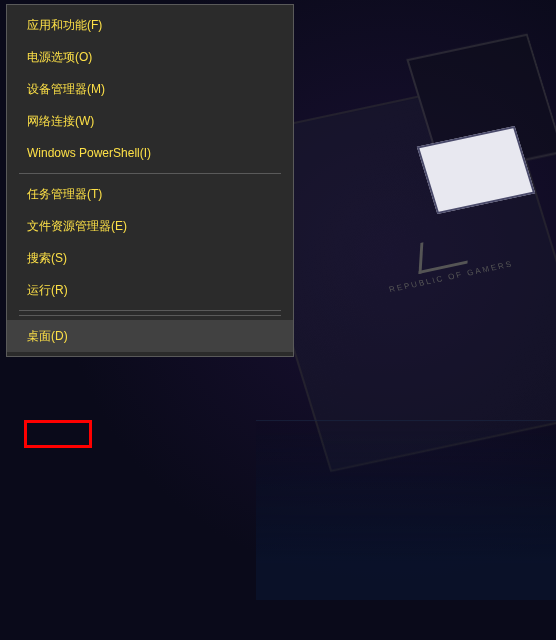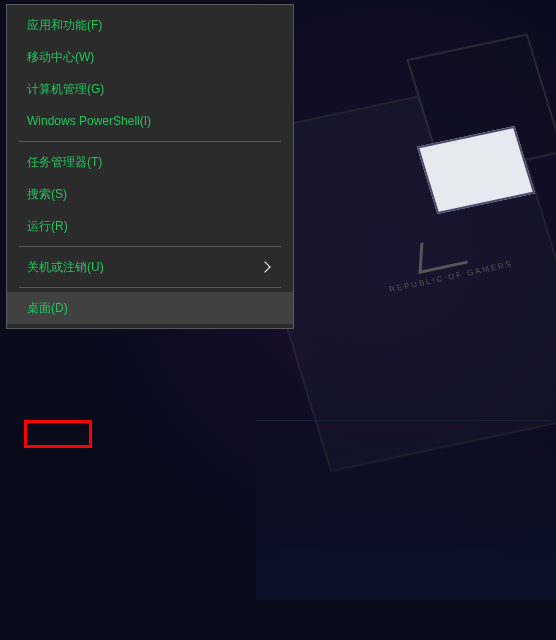--- a/index.html
+++ b/index.html
@@ -109,7 +109,7 @@
     
     .menu-item {
       padding: 8px 20px;
-      color: #22c55e;
+      color: #fde047;
       font-size: 12px;
       cursor: pointer;
       display: flex;

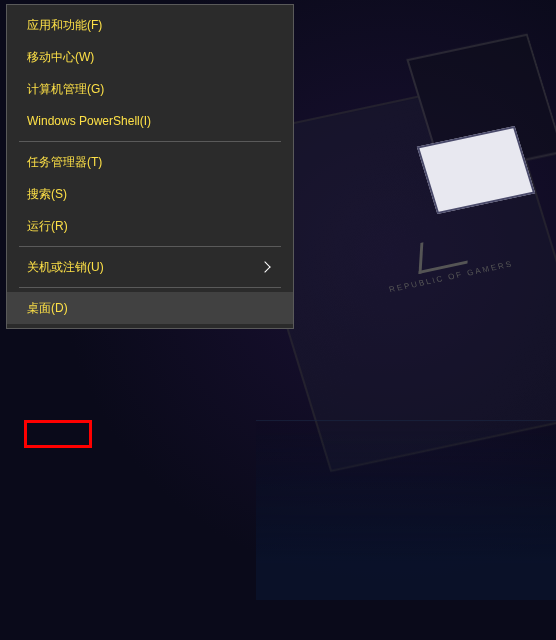--- a/index.html
+++ b/index.html
@@ -166,6 +166,9 @@
     <span>应用和功能(F)</span>
   </div>
   <div class="menu-item">
+    <span>电源选项(O)</span>
+  </div>
+  <div class="menu-item">
     <span>移动中心(W)</span>
   </div>
   <div class="menu-item">

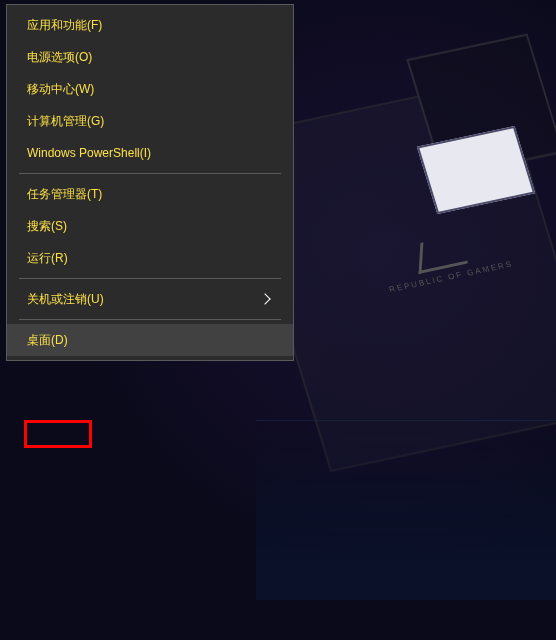--- a/index.html
+++ b/index.html
@@ -169,6 +169,9 @@
     <span>电源选项(O)</span>
   </div>
   <div class="menu-item">
+    <span>设备管理器(M)</span>
+  </div>
+  <div class="menu-item">
     <span>移动中心(W)</span>
   </div>
   <div class="menu-item">

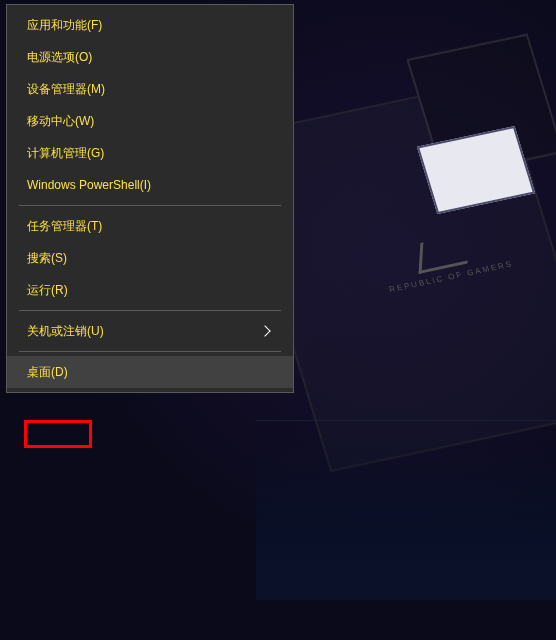--- a/index.html
+++ b/index.html
@@ -172,7 +172,7 @@
     <span>设备管理器(M)</span>
   </div>
   <div class="menu-item">
-    <span>移动中心(W)</span>
+    <span>网络连接(W)</span>
   </div>
   <div class="menu-item">
     <span>计算机管理(G)</span>

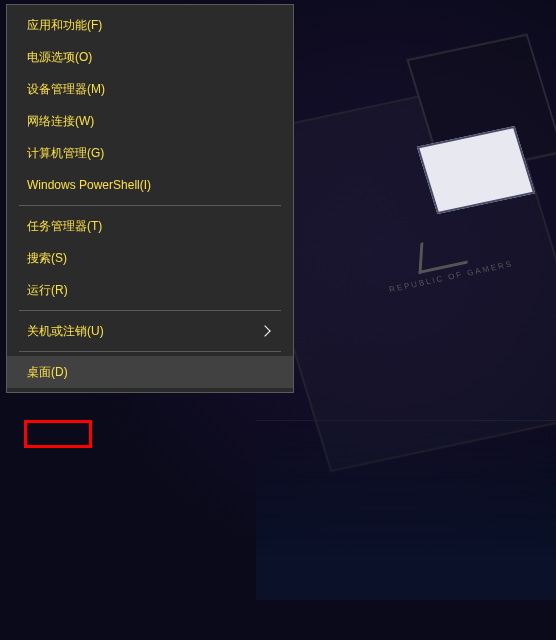--- a/index.html
+++ b/index.html
@@ -175,9 +175,6 @@
     <span>网络连接(W)</span>
   </div>
   <div class="menu-item">
-    <span>计算机管理(G)</span>
-  </div>
-  <div class="menu-item">
     <span>Windows PowerShell(I)</span>
   </div>
 

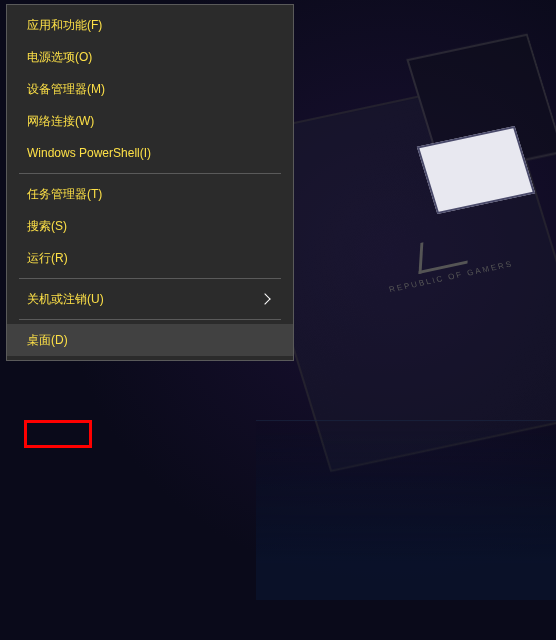--- a/index.html
+++ b/index.html
@@ -184,6 +184,9 @@
     <span>任务管理器(T)</span>
   </div>
   <div class="menu-item">
+    <span>文件资源管理器(E)</span>
+  </div>
+  <div class="menu-item">
     <span>搜索(S)</span>
   </div>
   <div class="menu-item">

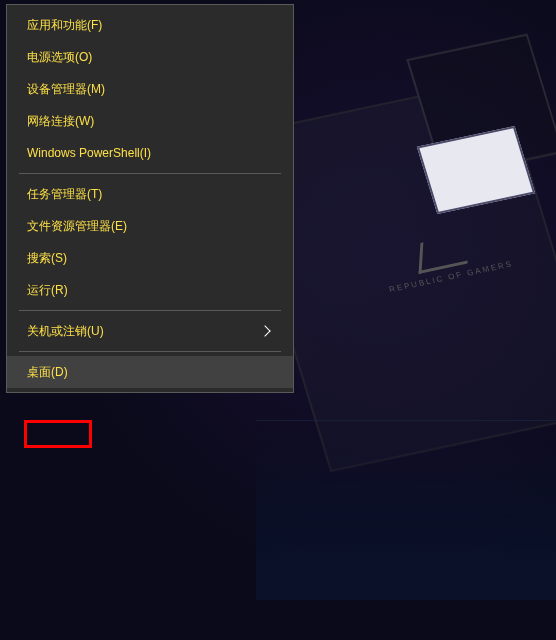--- a/index.html
+++ b/index.html
@@ -195,10 +195,6 @@
 
   <div class="menu-separator"></div>
 
-  <div class="menu-item">
-    <span>关机或注销(U)</span>
-    <span class="chevron-right"></span>
-  </div>
 
   <div class="menu-separator"></div>
 

